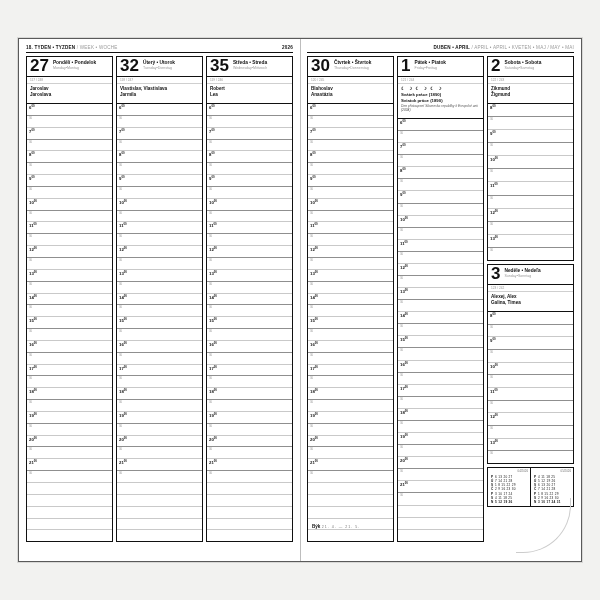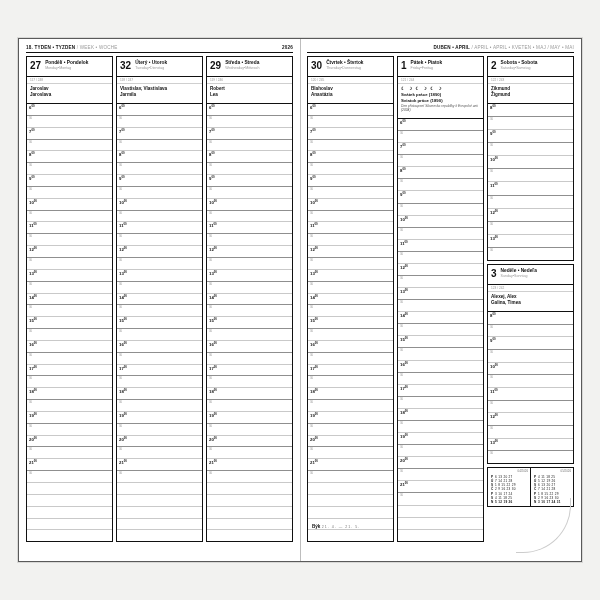--- a/index.html
+++ b/index.html
@@ -61,7 +61,7 @@
     min-height:16px;
   }
   .dnum{
-    font-size:10px;line-height:13px;
+    font-size:17px;line-height:13px;
     font-weight:bold;
     margin-right:4px;
   }

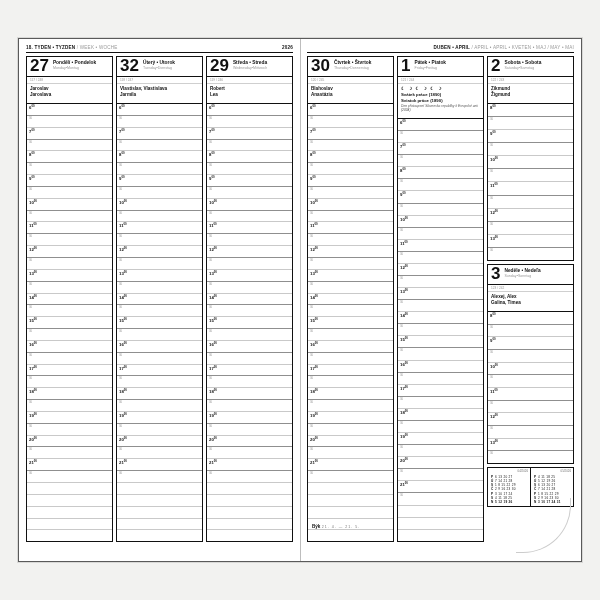--- a/index.html
+++ b/index.html
@@ -391,7 +391,7 @@
       <div class="col">
         <div class="daybox" style="height:100%;">
           <div class="dayhdr">
-            <div class="dnum">29</div>
+            <div class="dnum">35</div>
             <div class="dnames">
               <div class="dname1">Středa • Streda</div>
               <div class="dname2">Wednesday•Mittwoch</div>

